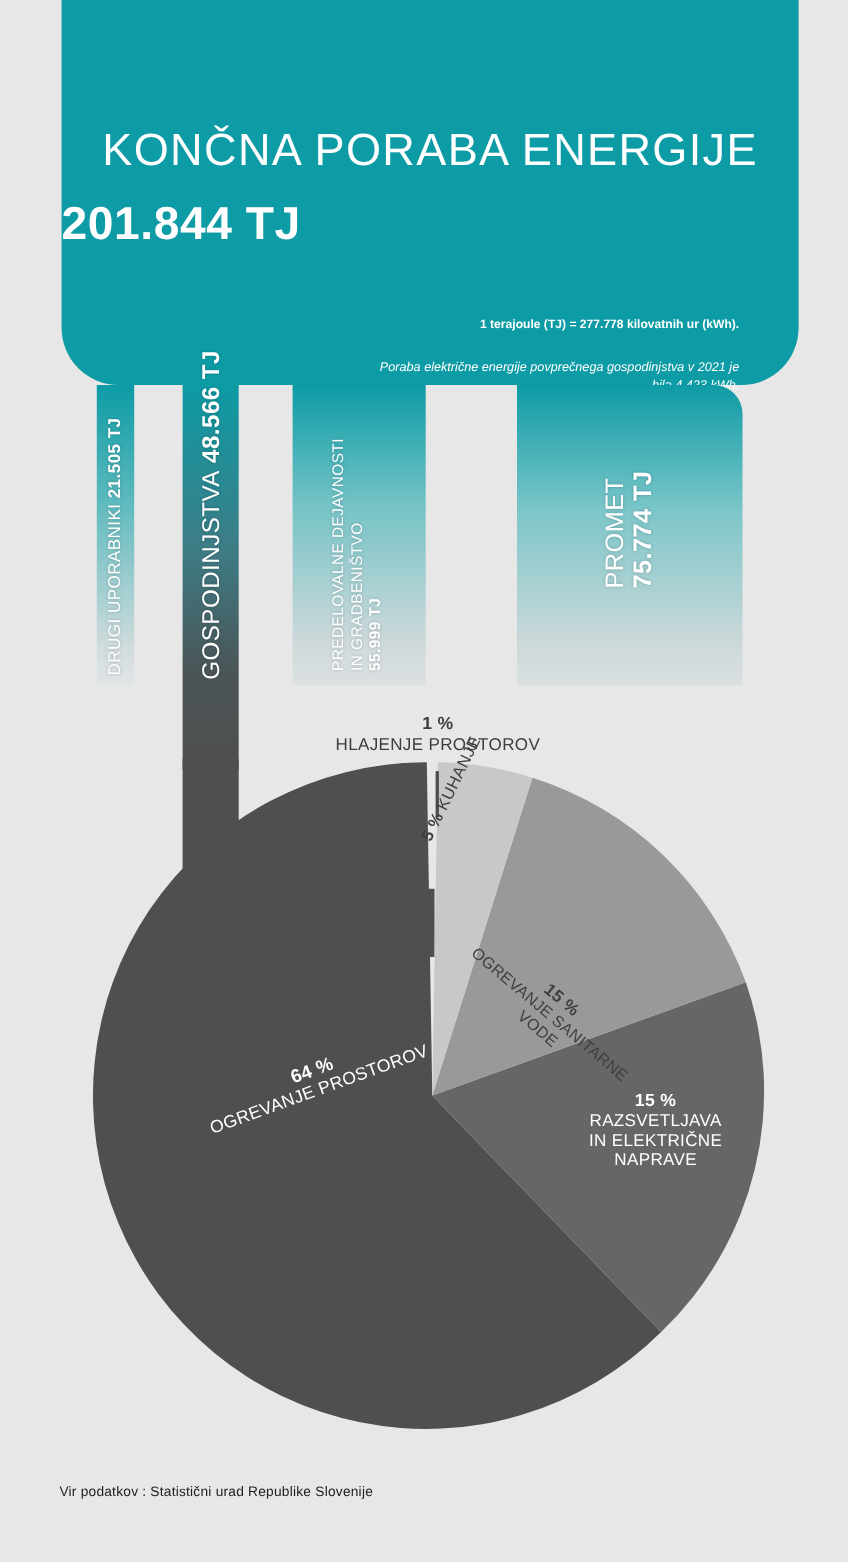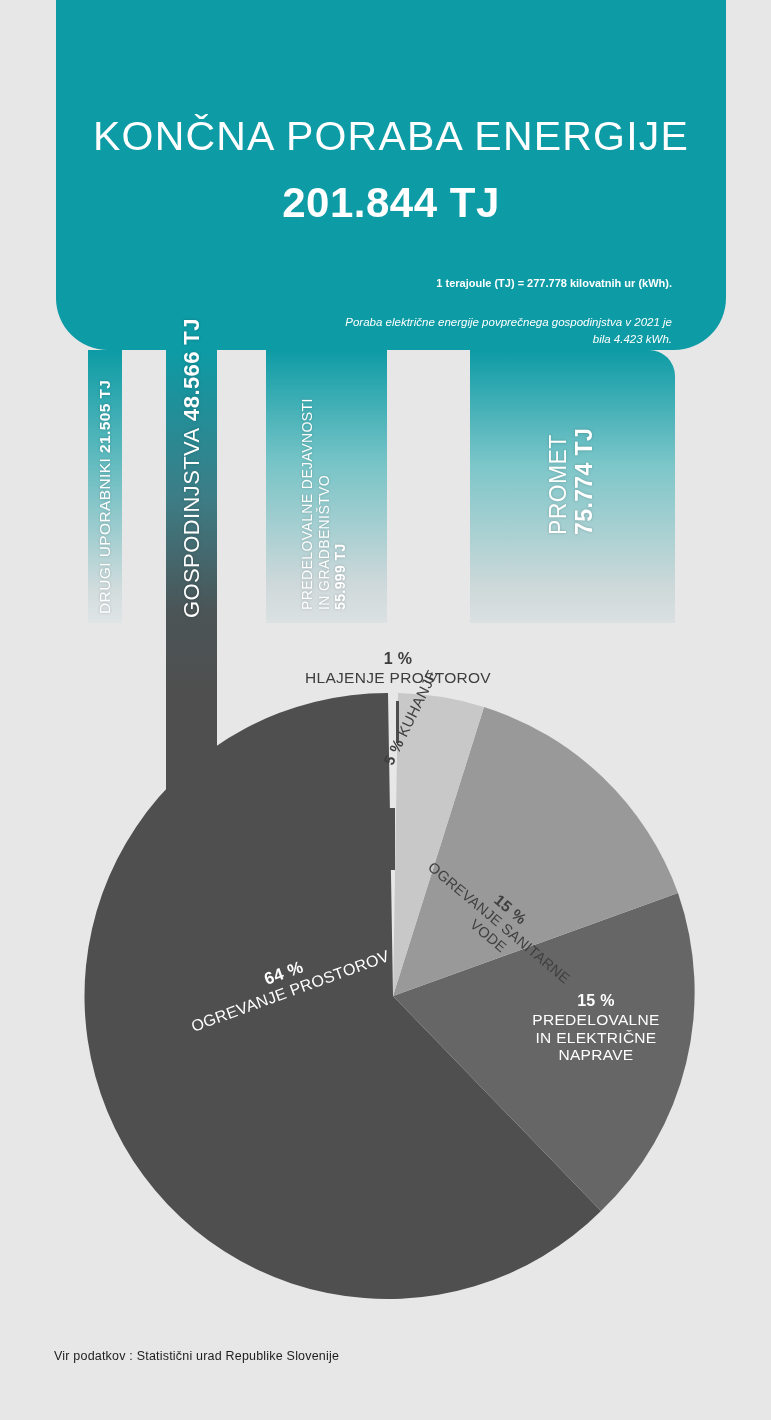--- a/index.html
+++ b/index.html
@@ -27,7 +27,7 @@
   }
   .header-value {
     position:absolute; left:0; top:182px; width:100%;
-    text-align:center; color:#ffffff;
+    text-align:left; color:#ffffff;
     font-size:42px; font-weight:bold; letter-spacing:0.5px;
     line-height:1;
   }

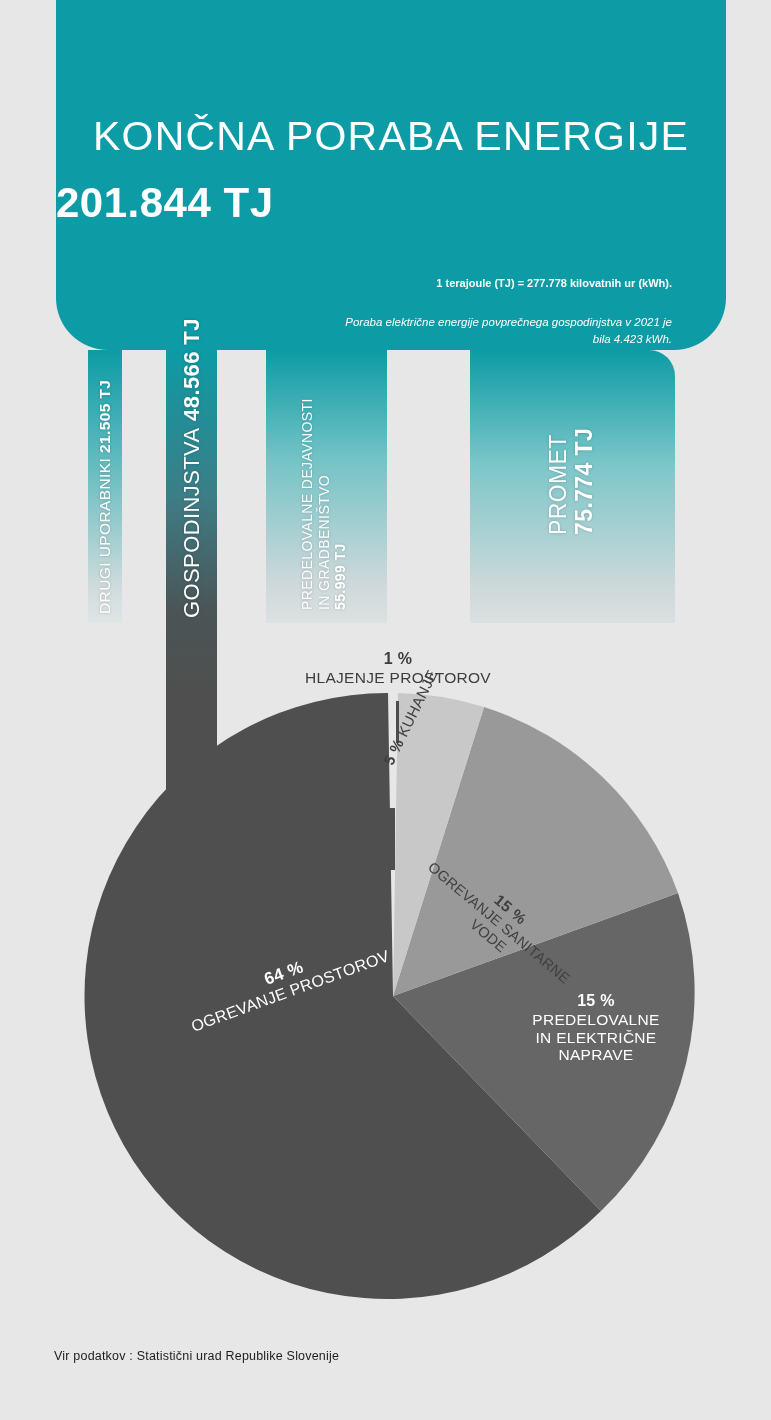--- a/index.html
+++ b/index.html
@@ -32,7 +32,7 @@
     line-height:1;
   }
   .header-note {
-    position:absolute; right:54px; top:276px; width:330px;
+    position:absolute; right:54px; top:288px; width:330px;
     text-align:right; color:#ffffff; line-height:1.45;
   }
   .note-line1 { font-size:11px; font-weight:bold; display:block; }

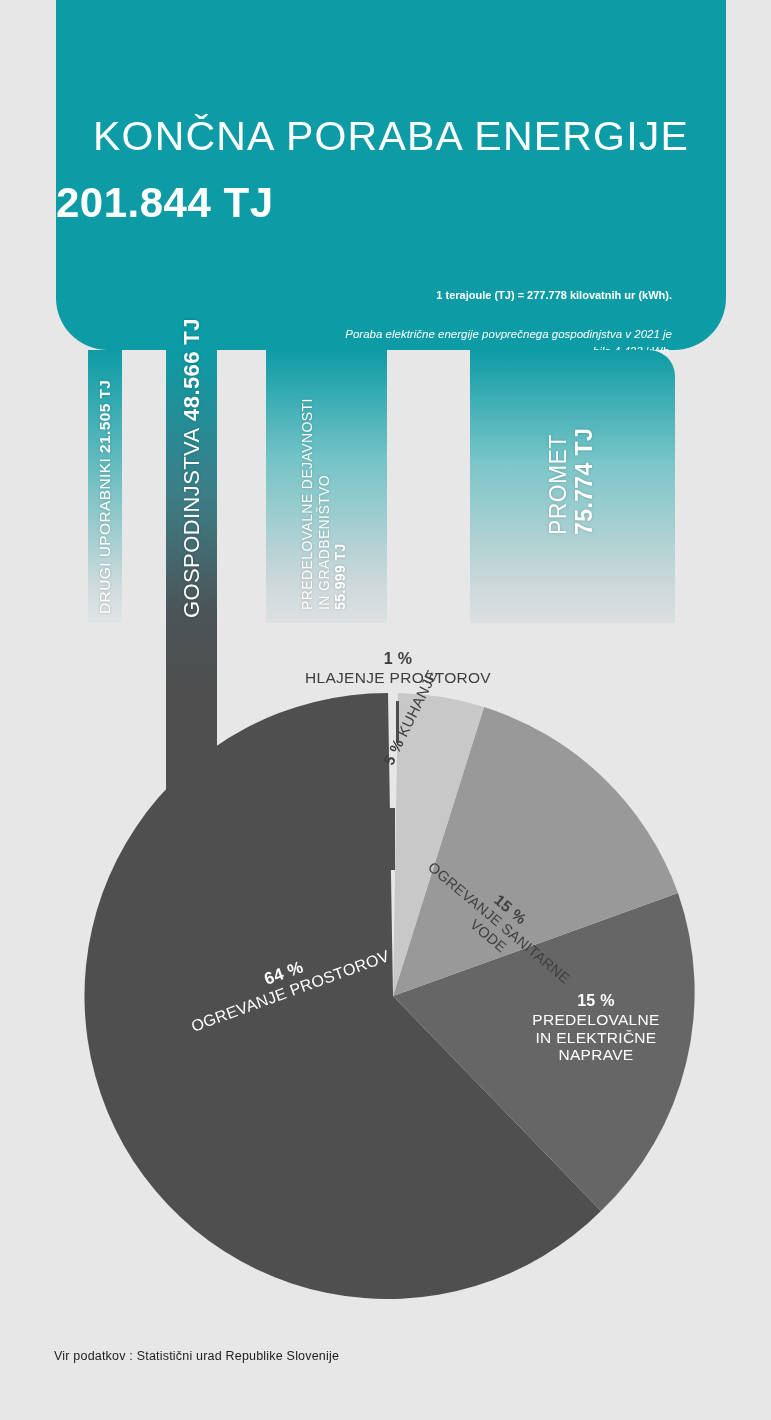--- a/index.html
+++ b/index.html
@@ -218,7 +218,7 @@
 
   <div class="pielbl" id="lbl-razsvetljava">
     <span class="pct">15 %</span>
-    <span class="nm">PREDELOVALNE</span>
+    <span class="nm">RAZSVETLJAVA</span>
     <span class="nm">IN ELEKTRIČNE</span>
     <span class="nm">NAPRAVE</span>
   </div>

